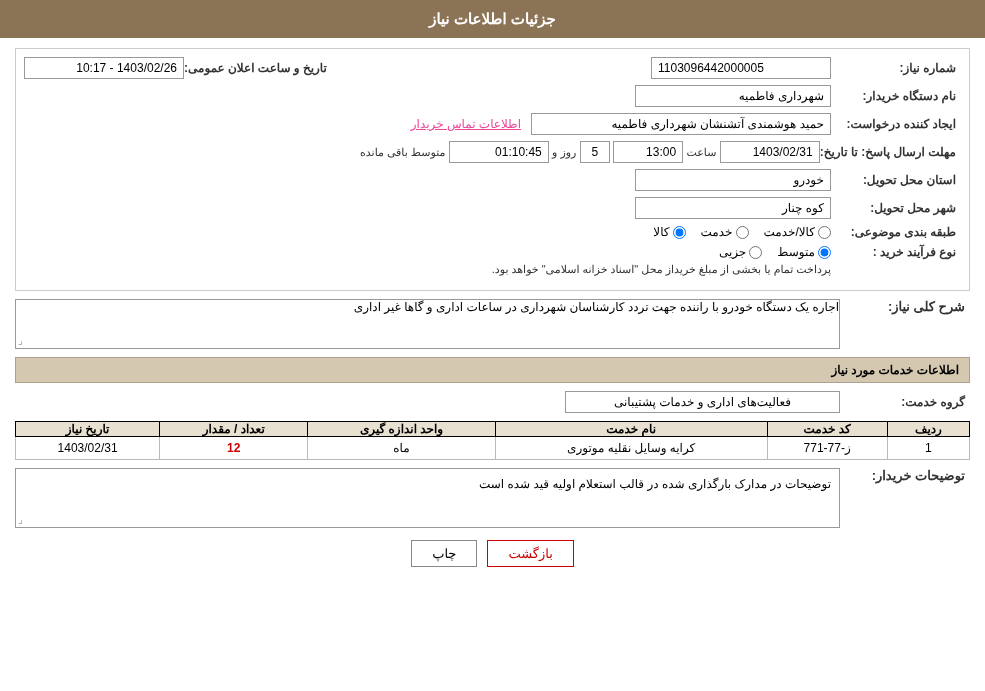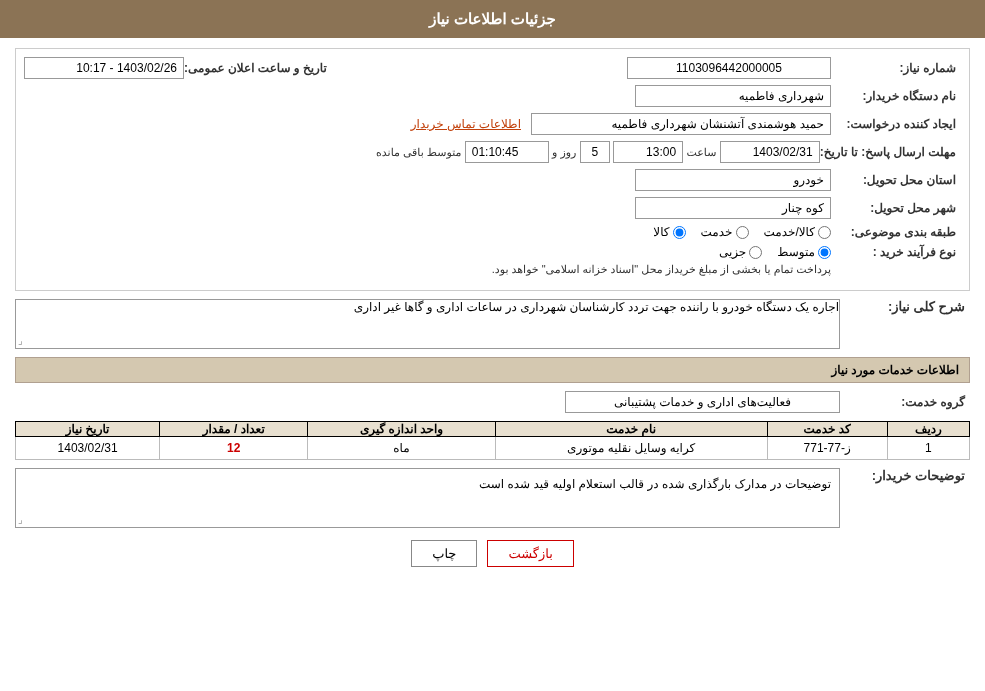--- a/index.html
+++ b/index.html
@@ -66,8 +66,8 @@
       width: 80px;
     }
     .field-number {
-      width: 204px;
-      text-align: center;
+      width: 180px;
+      text-align: left;
     }
     .link-text {
       color: #c2410c;

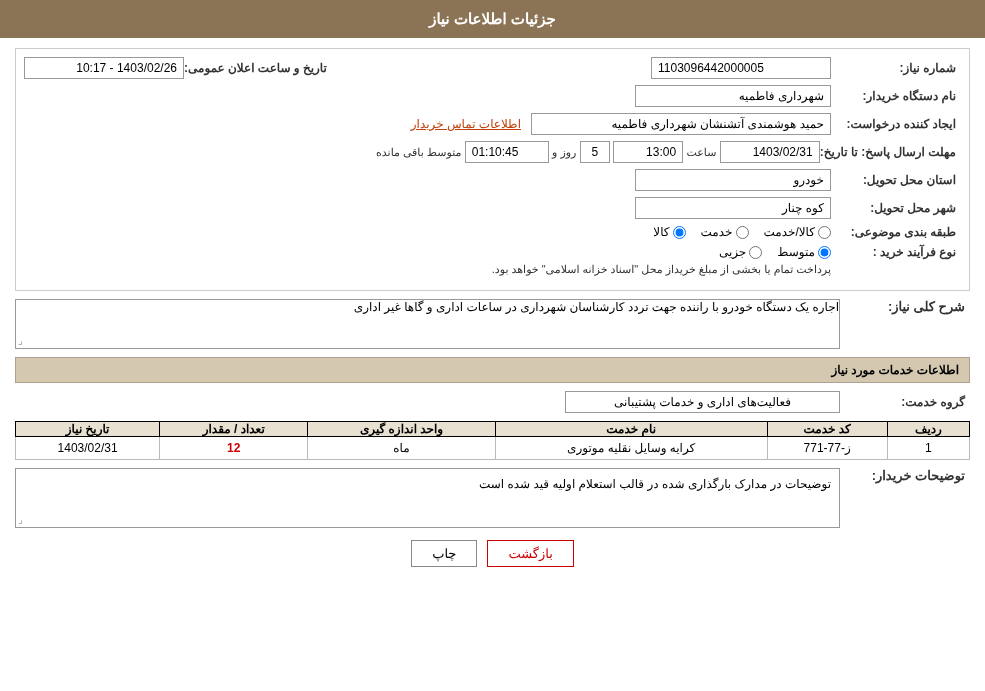--- a/index.html
+++ b/index.html
@@ -70,7 +70,7 @@
       text-align: left;
     }
     .link-text {
-      color: #c2410c;
+      color: #ec4899;
       cursor: pointer;
       text-decoration: underline;
     }

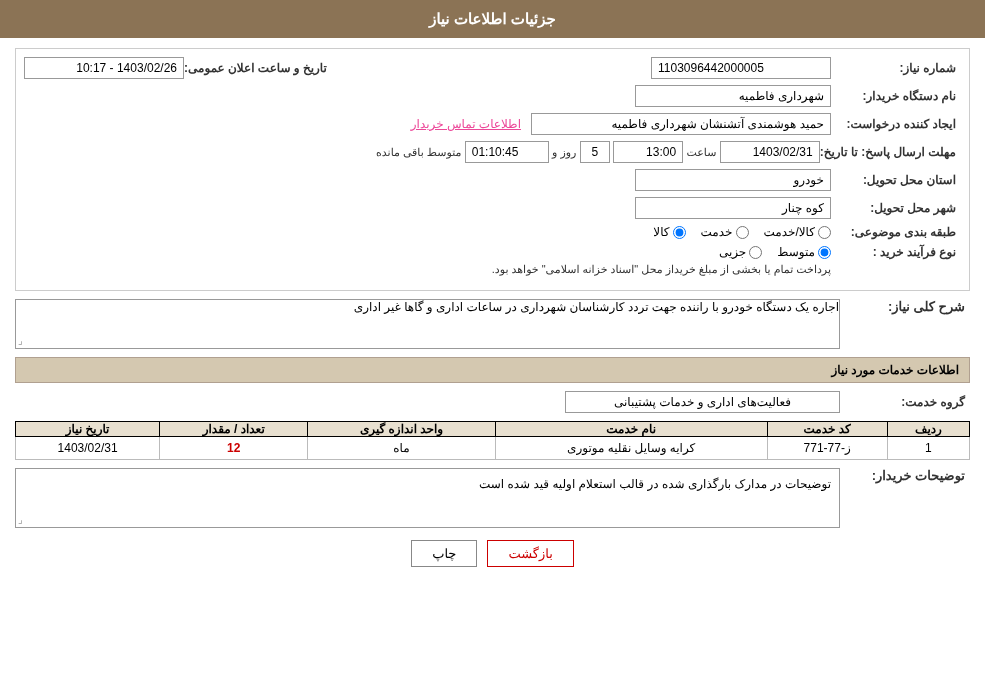--- a/index.html
+++ b/index.html
@@ -219,7 +219,7 @@
         &nbsp;
         <span class="date-label">روز و</span>
         &nbsp;
-        <span class="field-box" style="width:84px;text-align:left;">01:10:45</span>
+        <span class="field-box" style="width:100px;text-align:right;">01:10:45</span>
         &nbsp;
         <span class="date-label">متوسط باقی مانده</span>
       </div>

